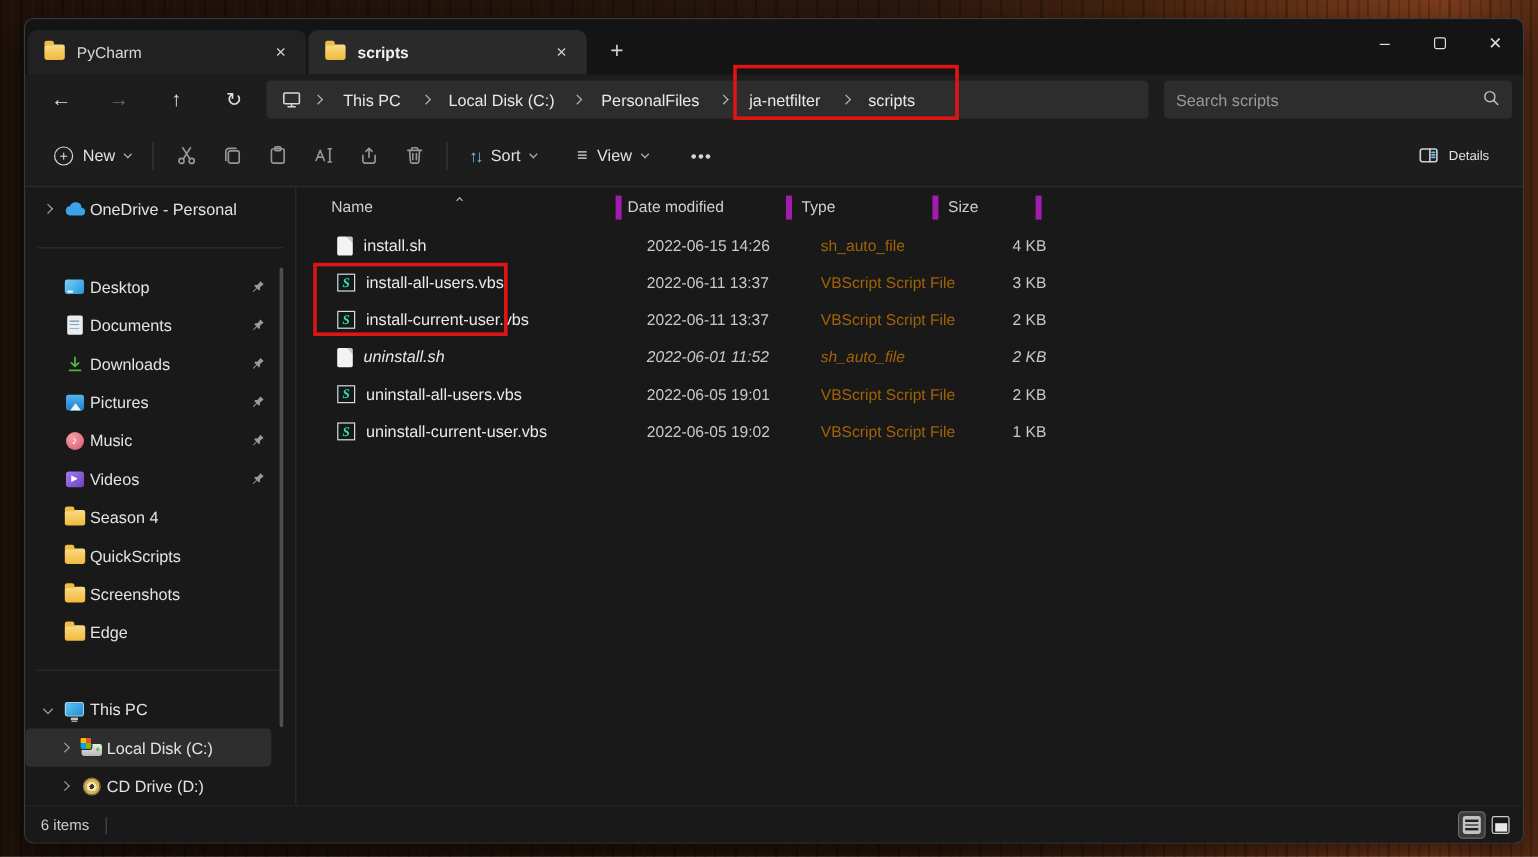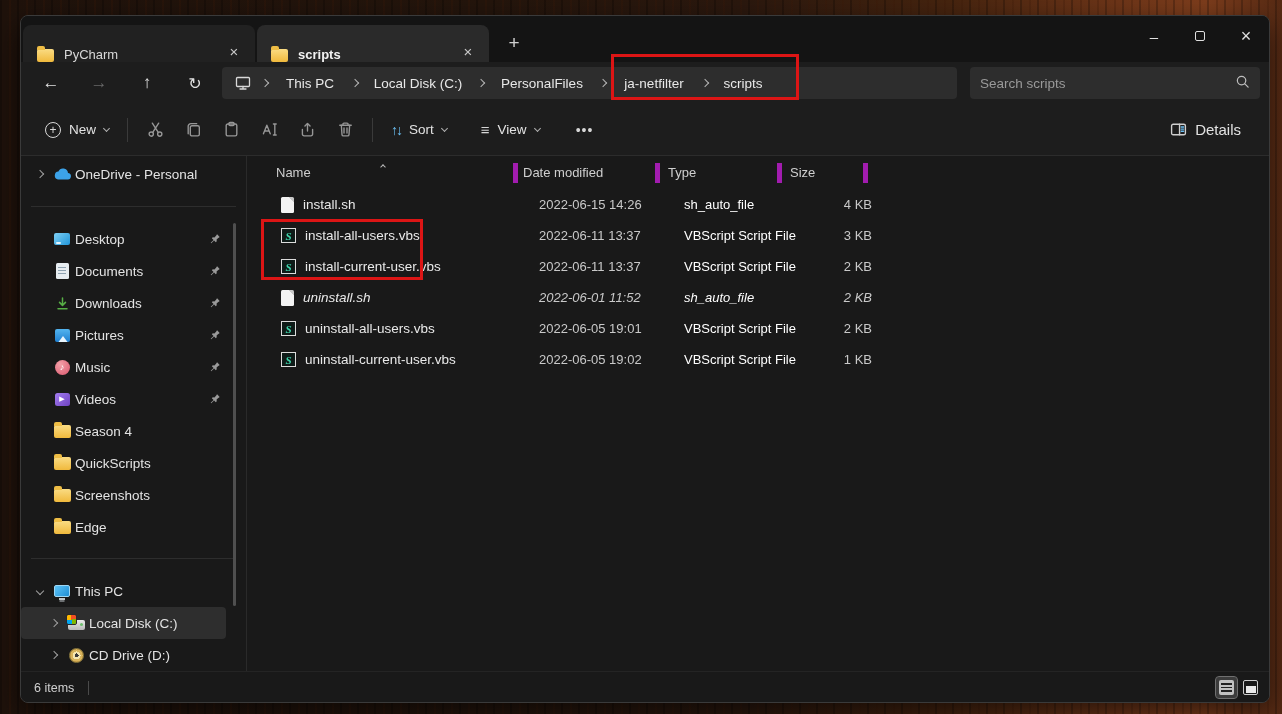--- a/index.html
+++ b/index.html
@@ -24,7 +24,7 @@
   .tabbar { height:46px; background:#141414; position:relative; display:flex; align-items:flex-end; }
   .tab {
     width:232px; height:37px; margin-left:2px; border-radius:8px 8px 0 0;
-    background:#212121; display:flex; align-items:flex-end; padding:0 10px 0 14px; gap:10px;
+    background:#212121; display:flex; align-items:center; padding:0 10px 0 14px; gap:10px;
     color:#d8d8d8; font-size:13px; cursor:default;
   }
   .tab.active { background:#2a2a2a; color:#f2f2f2; font-weight:bold; }

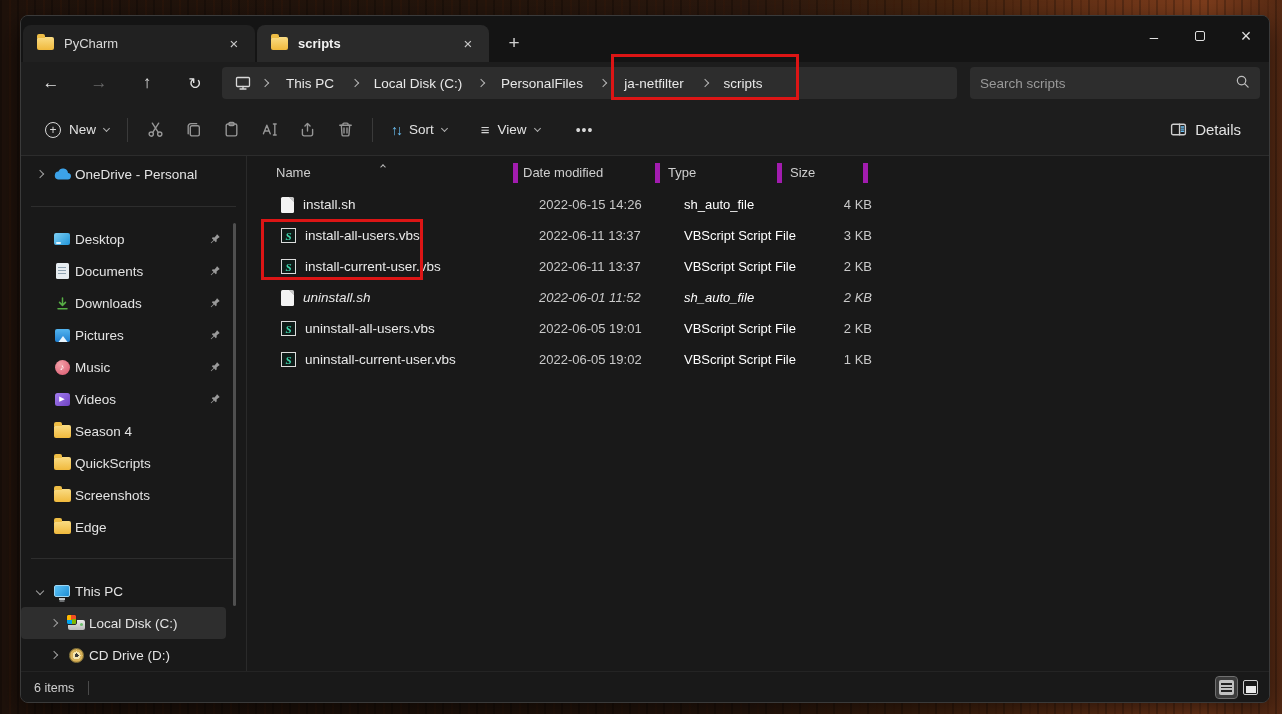--- a/index.html
+++ b/index.html
@@ -66,7 +66,7 @@
   .sort-ico { color:#6cc1f5; font-size:14px; letter-spacing:-2px; }
   .view-ico { color:#d6d6d6; font-size:15px; }
   .more { color:#d6d6d6; font-size:14px; letter-spacing:1px; width:38px; text-align:center; }
-  .details-btn { margin-left:auto; margin-right:18px; display:flex; align-items:center; gap:8px; color:#e2e2e2; font-size:15px; height:36px; padding:0 10px; border-radius:4px; }
+  .details-btn { margin-left:auto; margin-right:18px; display:flex; align-items:center; gap:8px; color:#e2e2e2; font-size:11px; height:36px; padding:0 10px; border-radius:4px; }
   .details-btn svg { width:17px; height:17px; }
 
   

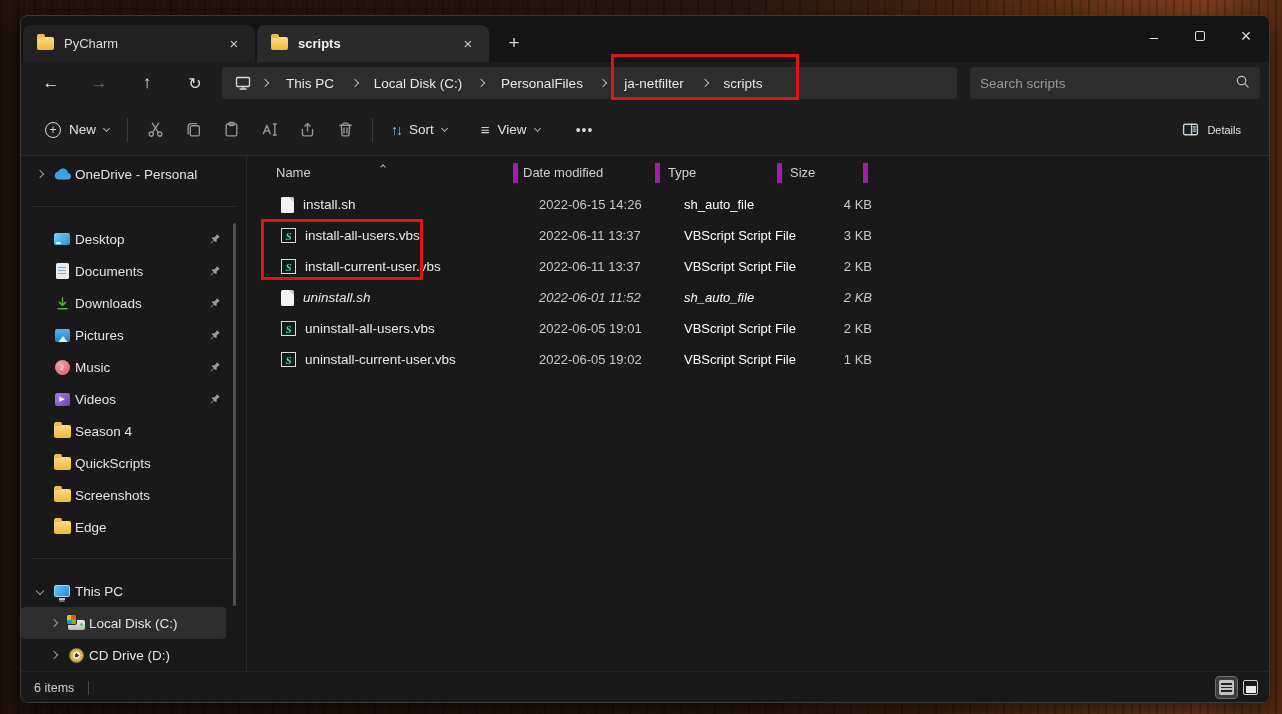--- a/index.html
+++ b/index.html
@@ -118,7 +118,7 @@
   .frow { position:absolute; left:16px; height:31px; display:flex; align-items:center; font-size:13.5px; }
   .fc-name { width:272px; display:flex; align-items:center; padding-left:19px; gap:9px; color:#e9e9e9; }
   .fc-date { width:142px; padding-left:5px; color:#c9c9c9; font-size:13px; }
-  .fc-type { width:122px; padding-left:8px; color:#ffffff; font-size:13px; }
+  .fc-type { width:122px; padding-left:8px; color:#a16207; font-size:13px; }
   .fc-size { width:86px; padding-right:12px; text-align:right; color:#c9c9c9; font-size:13px; }
   .ico-page { width:13px; height:16px; background:linear-gradient(225deg, #c9c9c9 0 4px, #f3f3f3 4px); border-radius:1.5px; flex:none; }
   .ico-vbs { width:15px; height:15px; background:#0e1b18; border:1px solid #dcdcdc; color:#3fd9ae; display:grid; place-items:center; flex:none;

